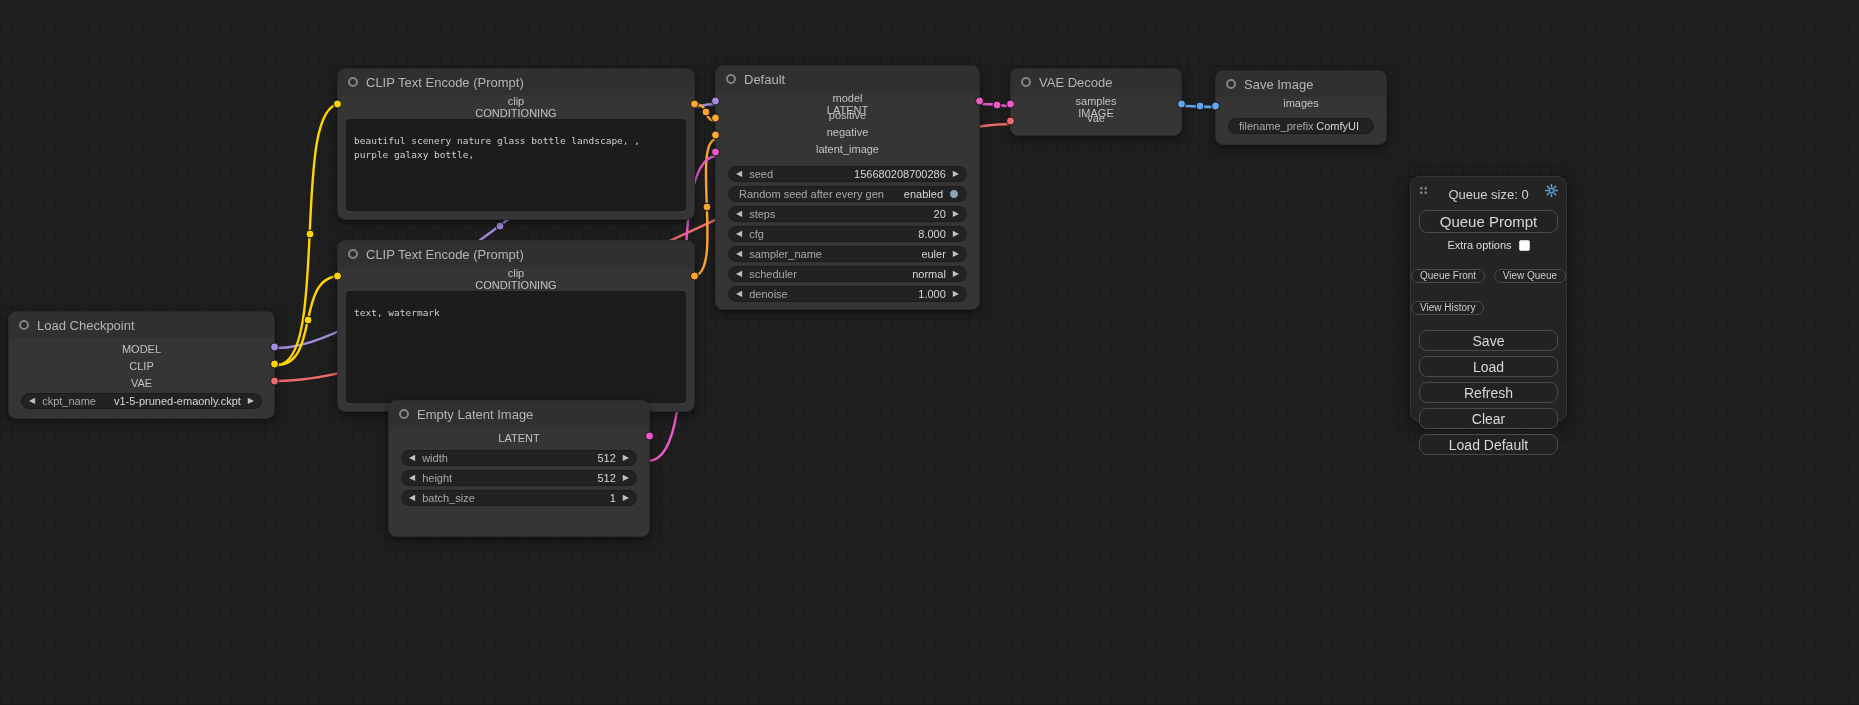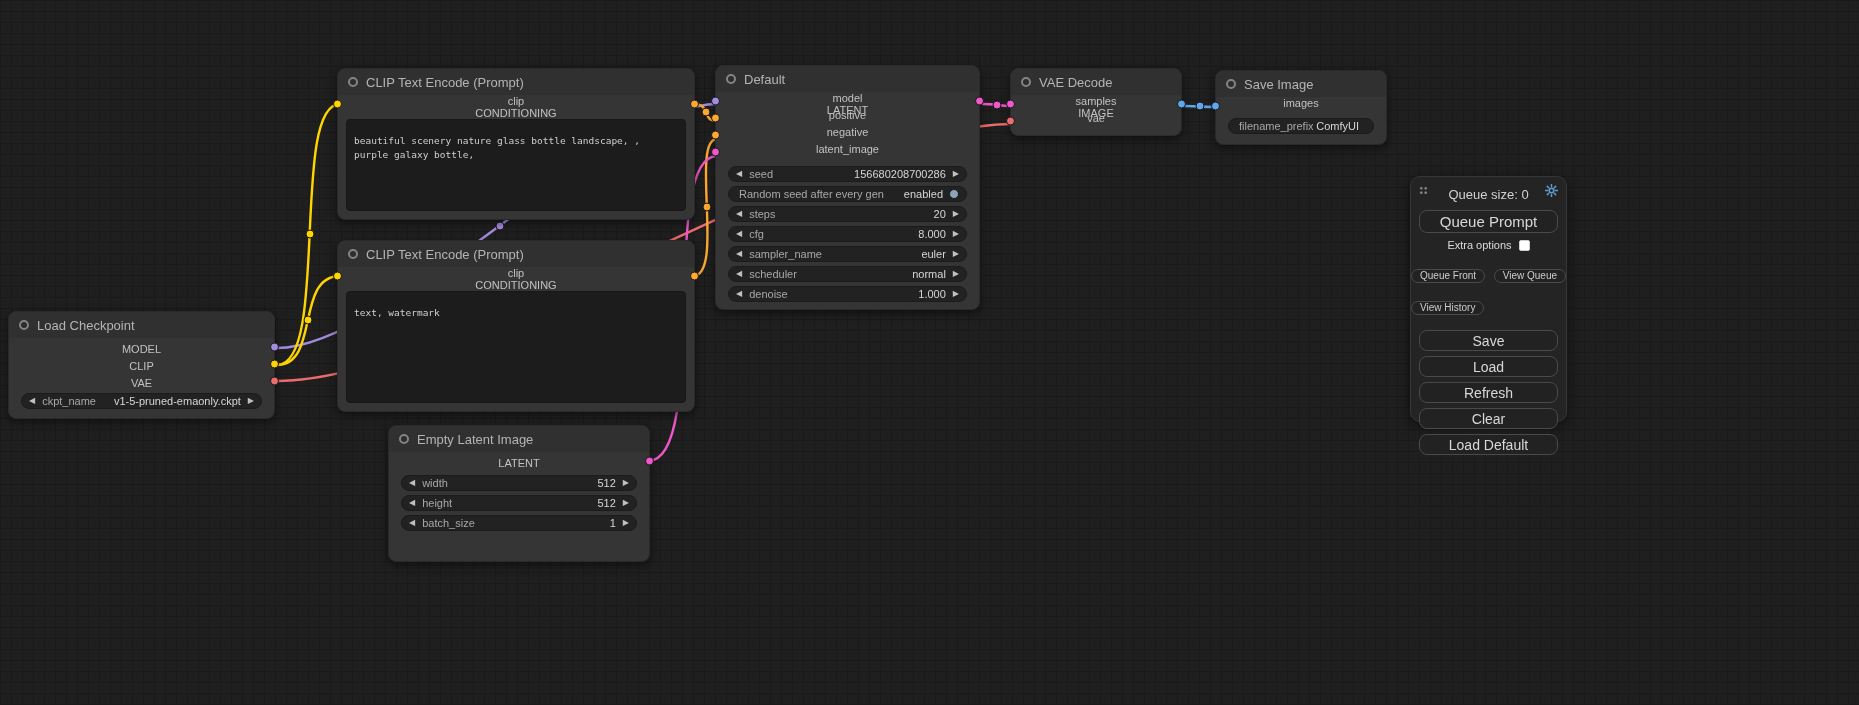--- a/index.html
+++ b/index.html
@@ -163,7 +163,7 @@
   <div class="textarea">text, watermark</div>
 </div>
 
-<div class="node" style="left:388px;top:425px;width:262px;height:137px;">
+<div class="node" style="left:388px;top:400px;width:262px;height:137px;">
   <div class="node-title">
     <span class="title-dot"></span>
     <span>Empty Latent Image</span>

